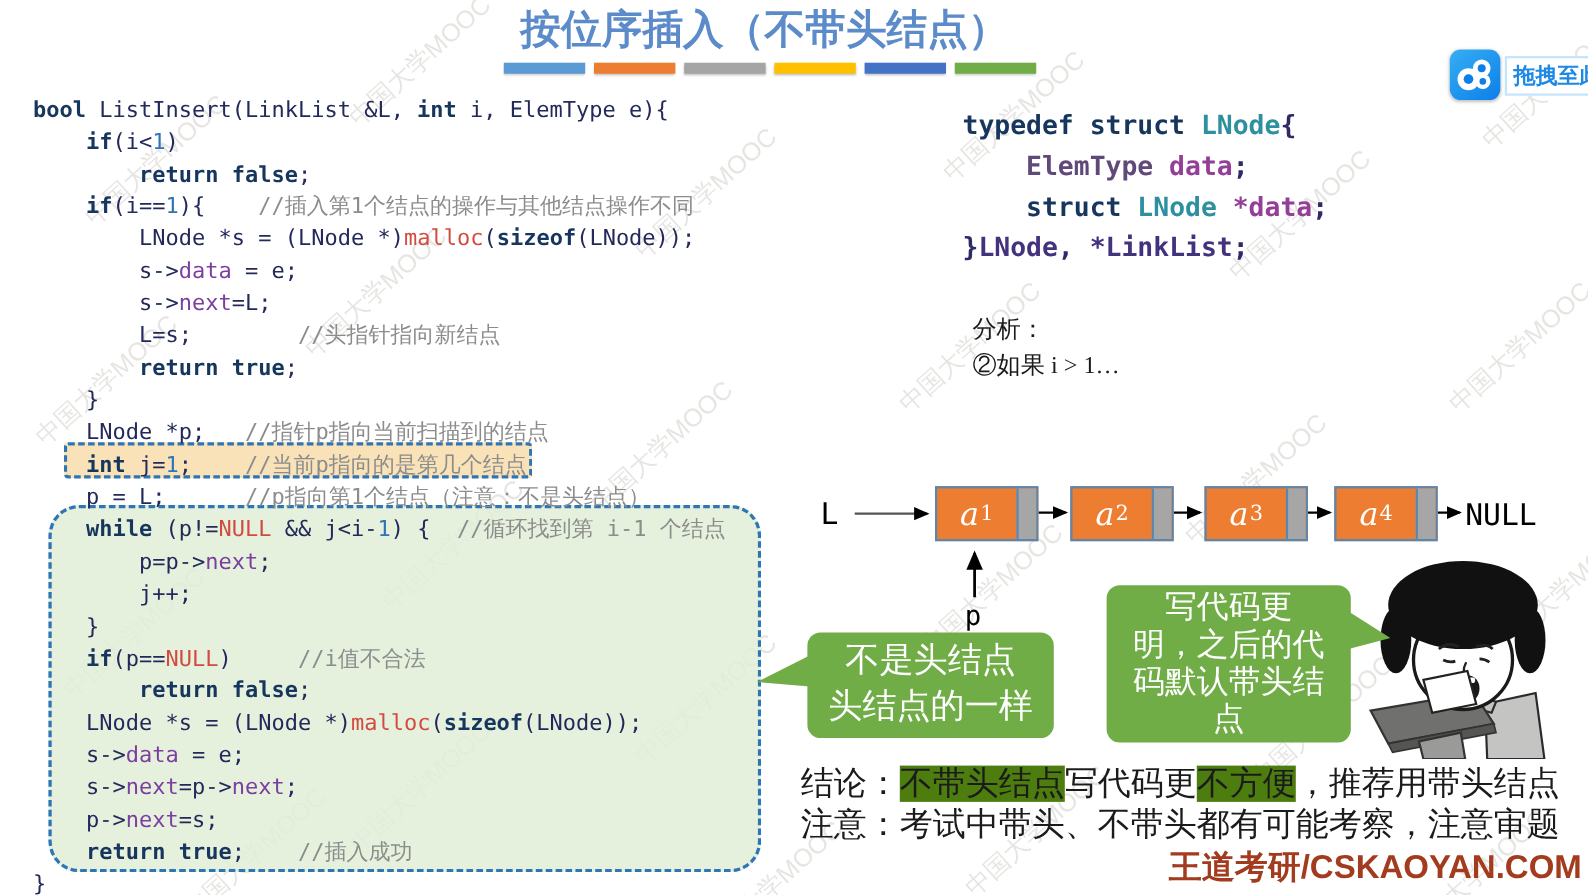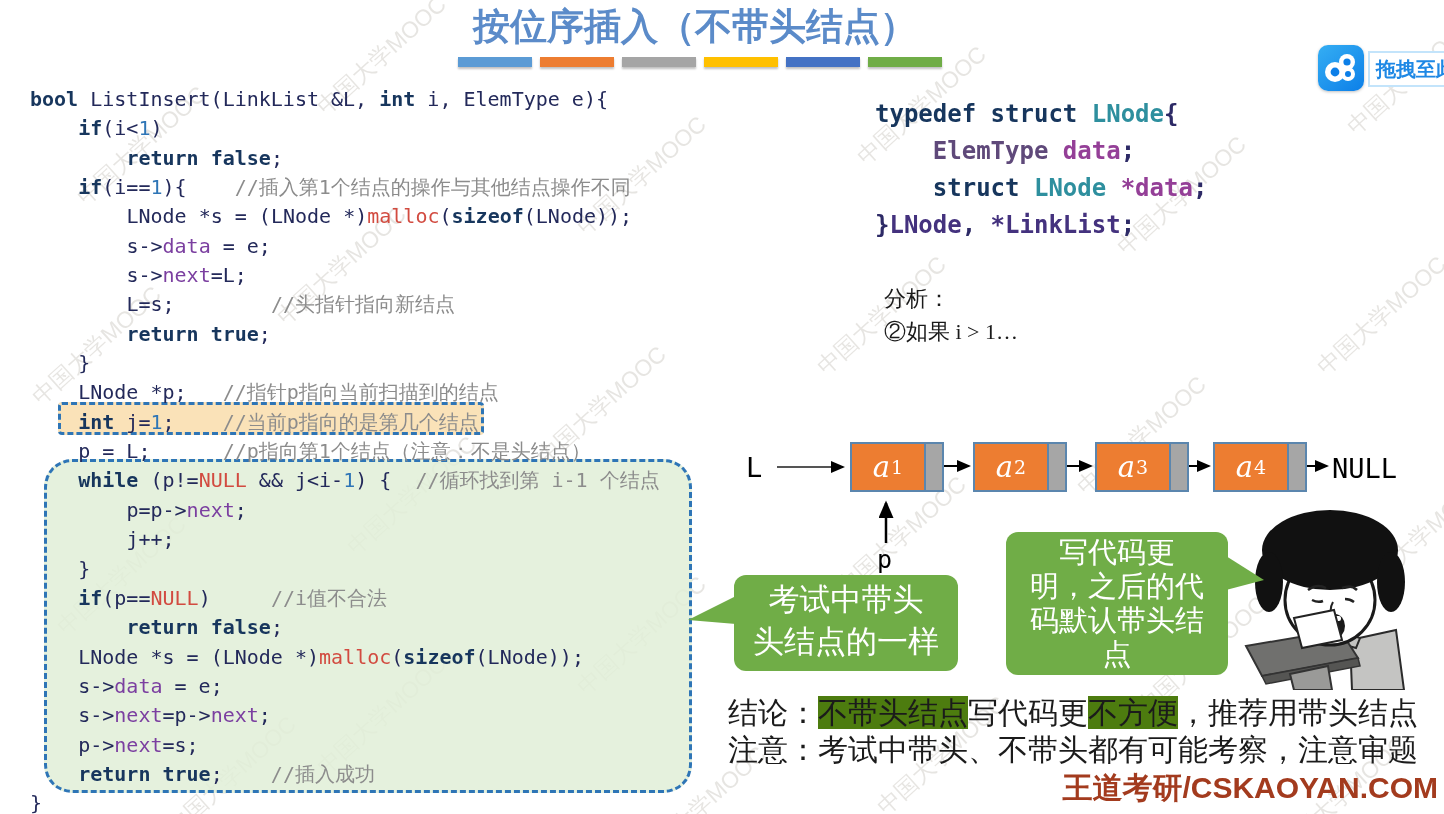--- a/index.html
+++ b/index.html
@@ -194,7 +194,7 @@
   <div class="dlabel" style="left:877px;top:545px;font-size:25px;">p</div>
 
   <div class="bubble" id="bubble-left">
-      <div>考试中带头</div>
+      <div>不是头结点</div>
       <div>头结点的一样</div>
     </div>
   <svg class="bubble-tail" style="left:688px;top:594px;" width="48" height="38" viewBox="0 0 48 38">

